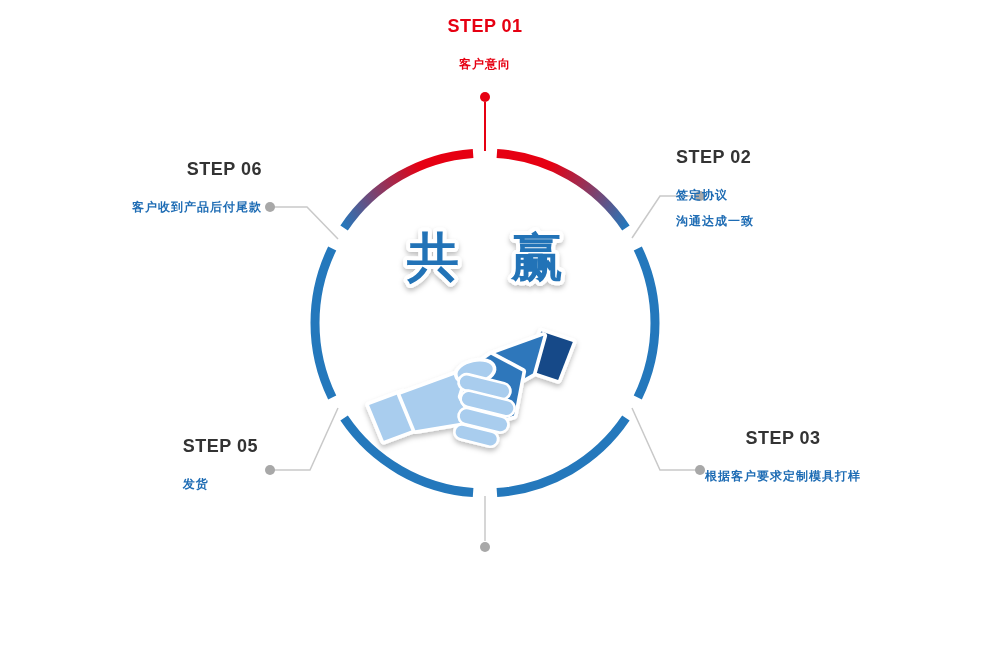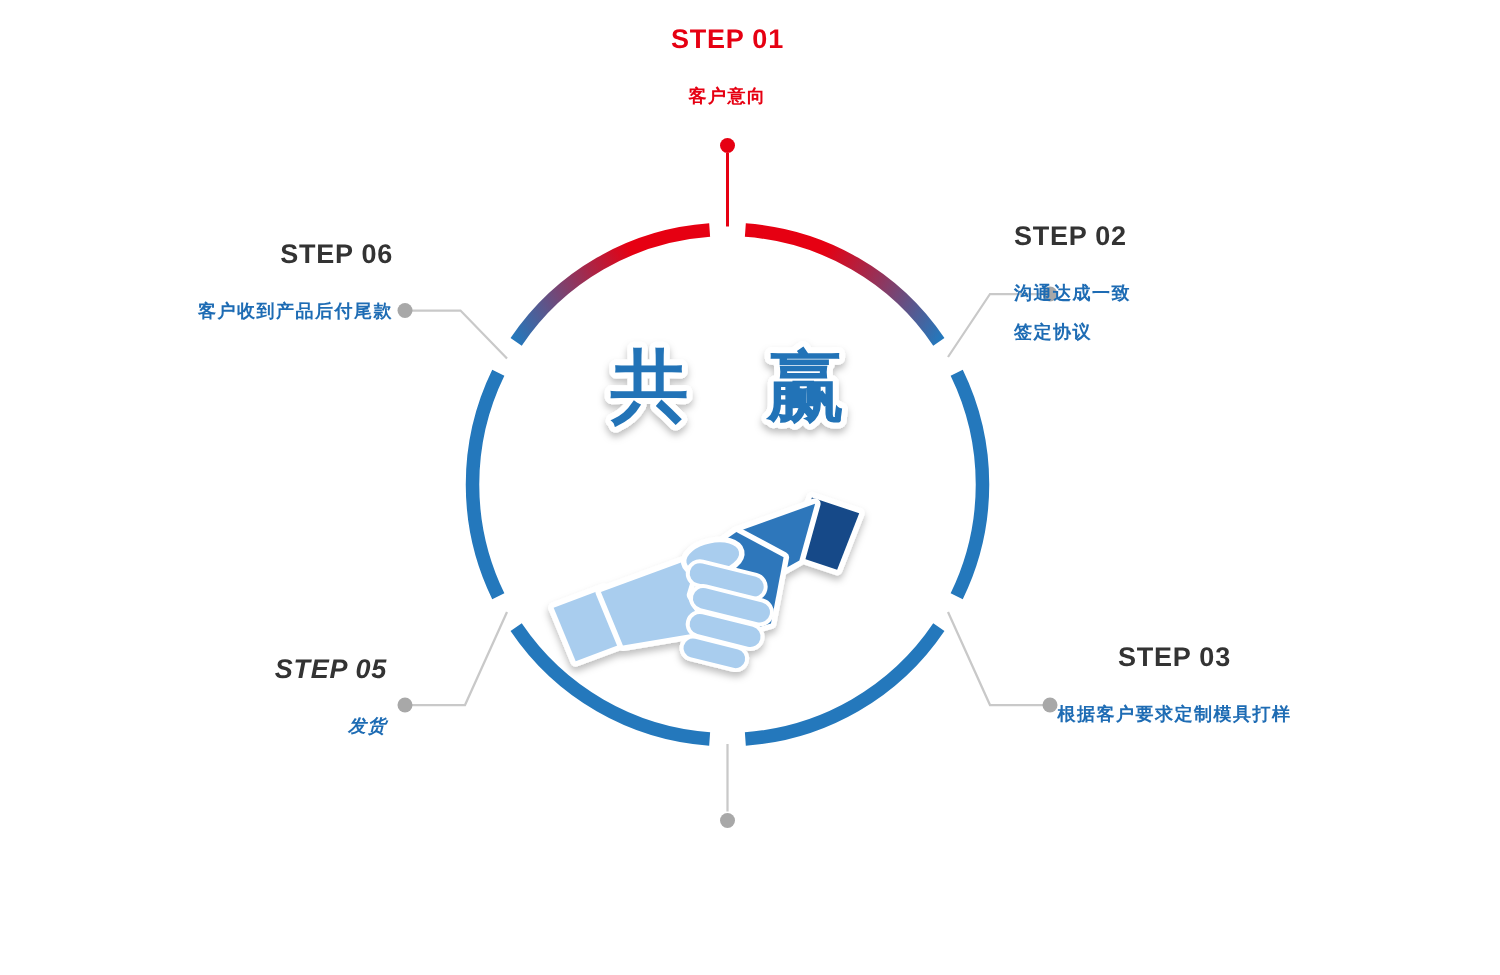--- a/index.html
+++ b/index.html
@@ -114,8 +114,8 @@
 
   <div class="step step2">
     <div class="step-label">STEP 02</div>
+    <div class="step-text">签定协议</div>
     <div class="step-text">沟通达成一致</div>
-    <div class="step-text">签定协议</div>
   </div>
 
   <div class="step step3">

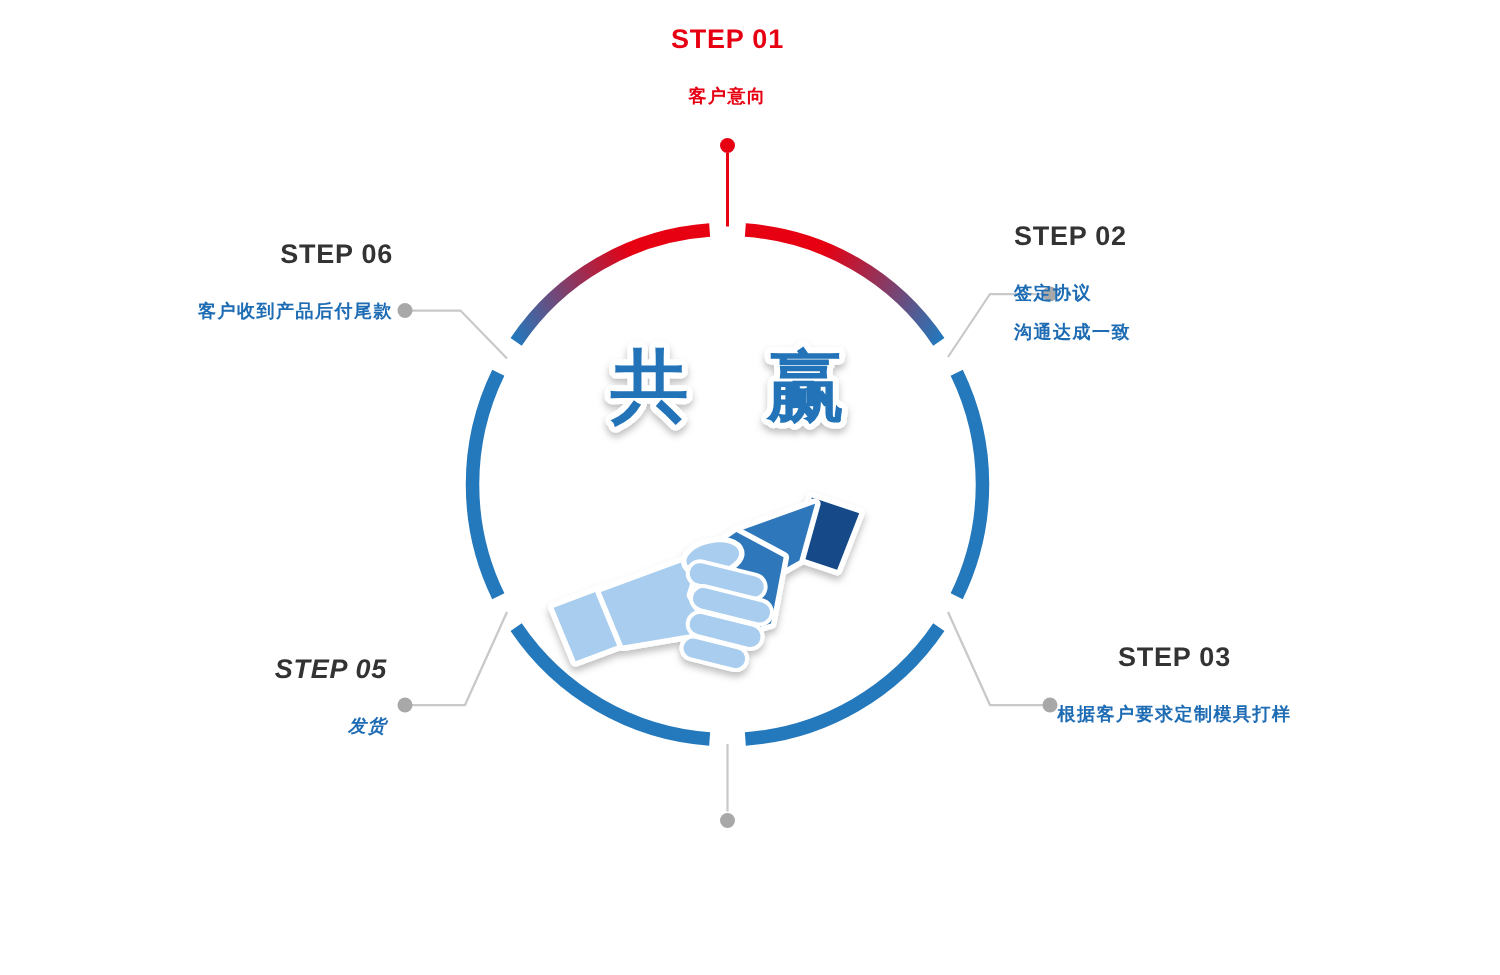--- a/index.html
+++ b/index.html
@@ -25,7 +25,7 @@
   .step2{left:676px;top:147px;text-align:left;}
   .step3{left:705px;top:428px;text-align:center;}
   .step4{left:335px;top:564px;width:300px;text-align:center;}
-  .step5{right:742px;top:436px;text-align:right;font-style:italic;}
+  .step5{right:742px;top:436px;}
   .step6{right:738px;top:159px;text-align:right;}
 </style>
 </head>

